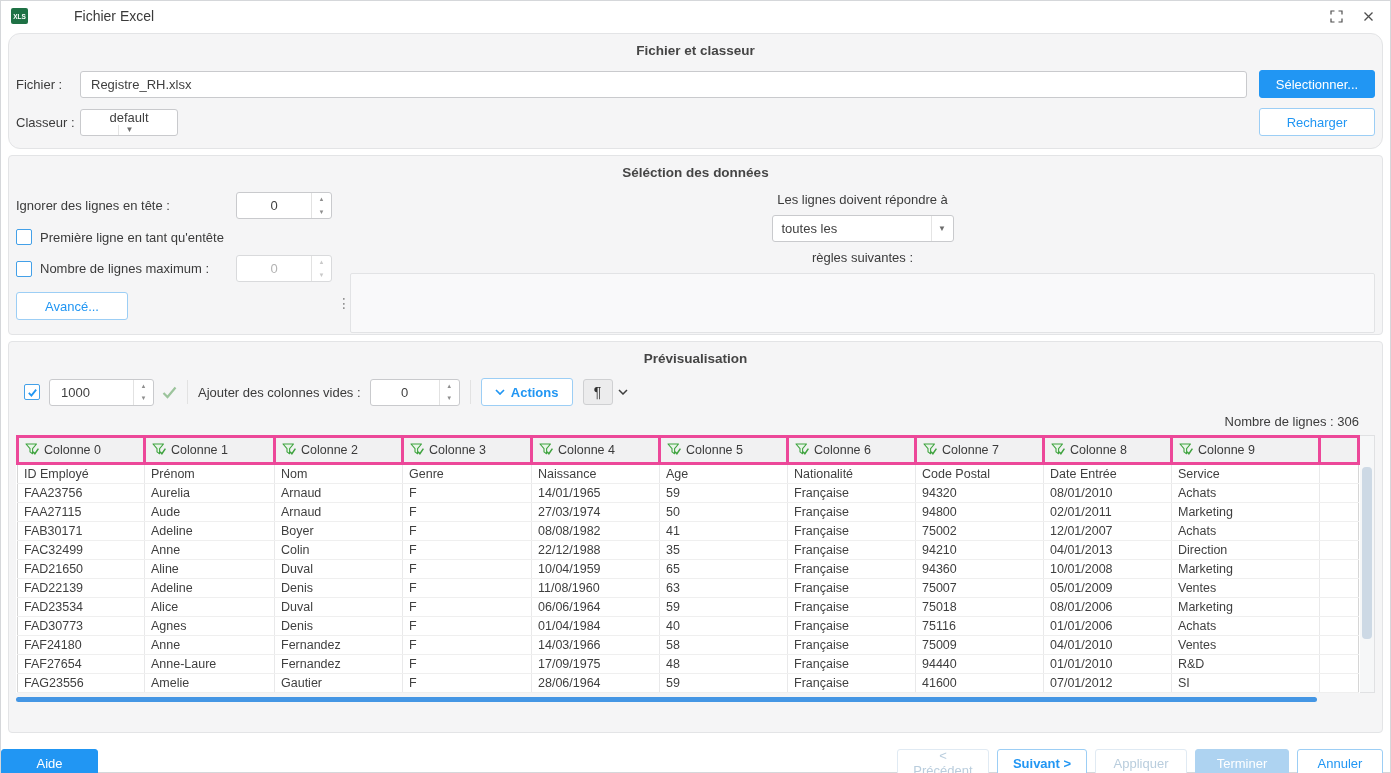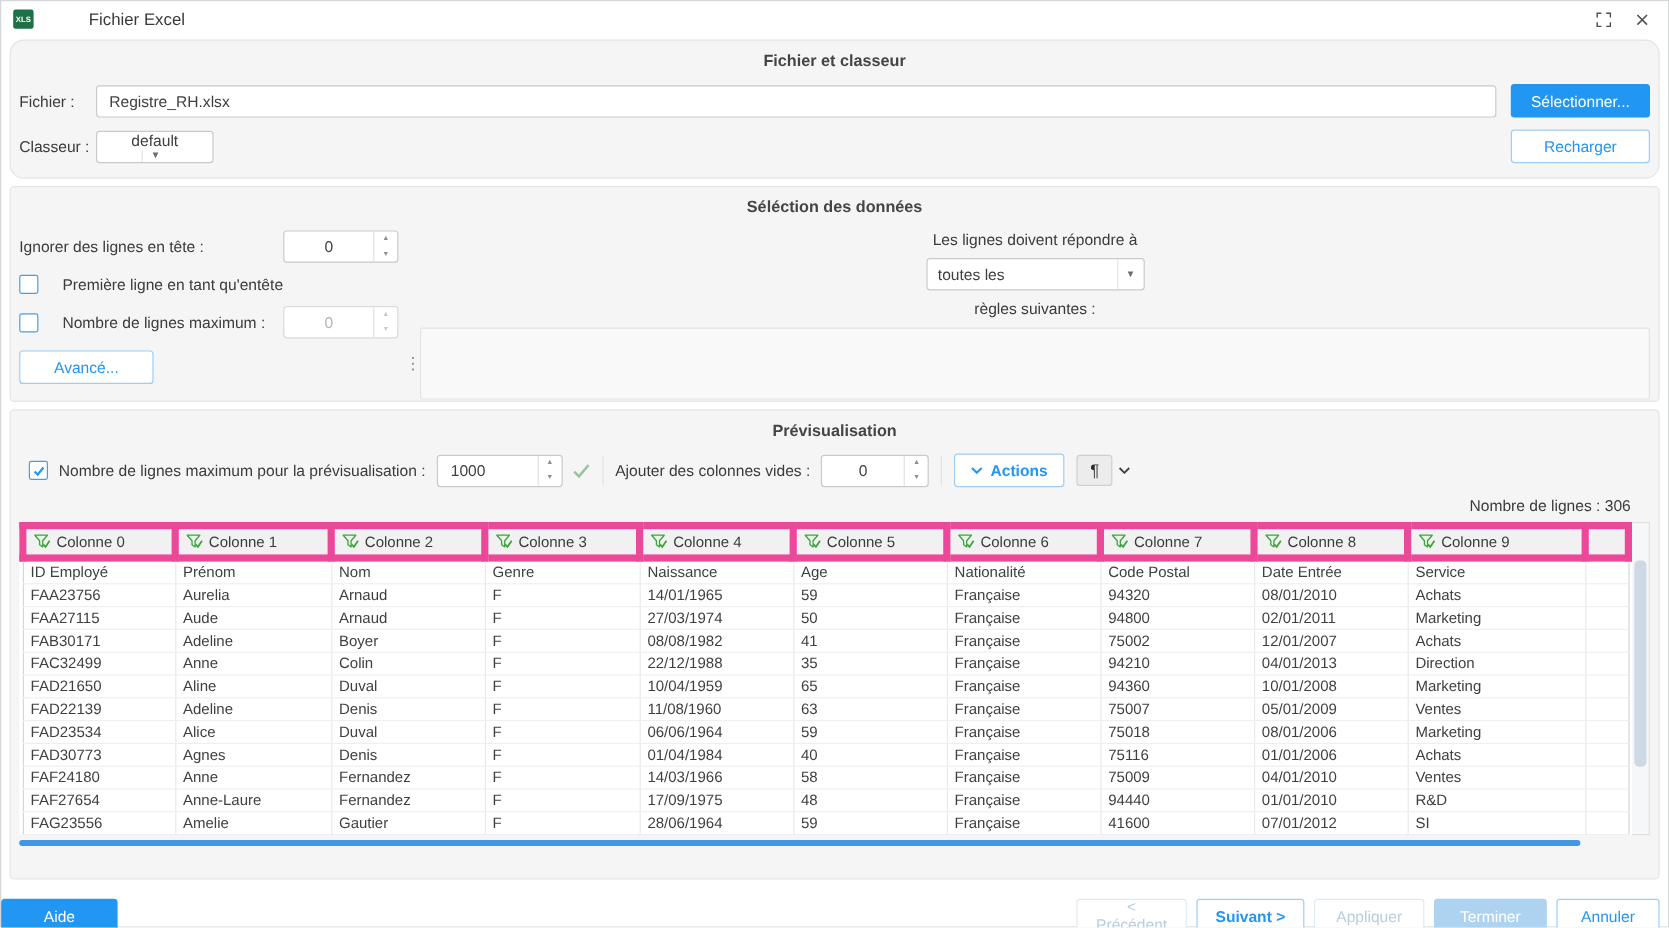--- a/index.html
+++ b/index.html
@@ -43,7 +43,7 @@
 .sel-body{display:flex;}
 .sel-left{width:316px;flex-shrink:0;}
 .sel-right{flex:1;margin-left:18px;min-width:0;}
-.cb-row{display:flex;align-items:center;margin-top:10px;gap:12px;}
+.cb-row{display:flex;align-items:center;margin-top:10px;}
 .cb-row .cblabel{margin-left:8px;}
 .rules-wrap{position:relative;margin-top:8px;}
 .rules-box{height:60px;background:#f9f9fa;border:1px solid #e2e3e5;border-radius:2px;}

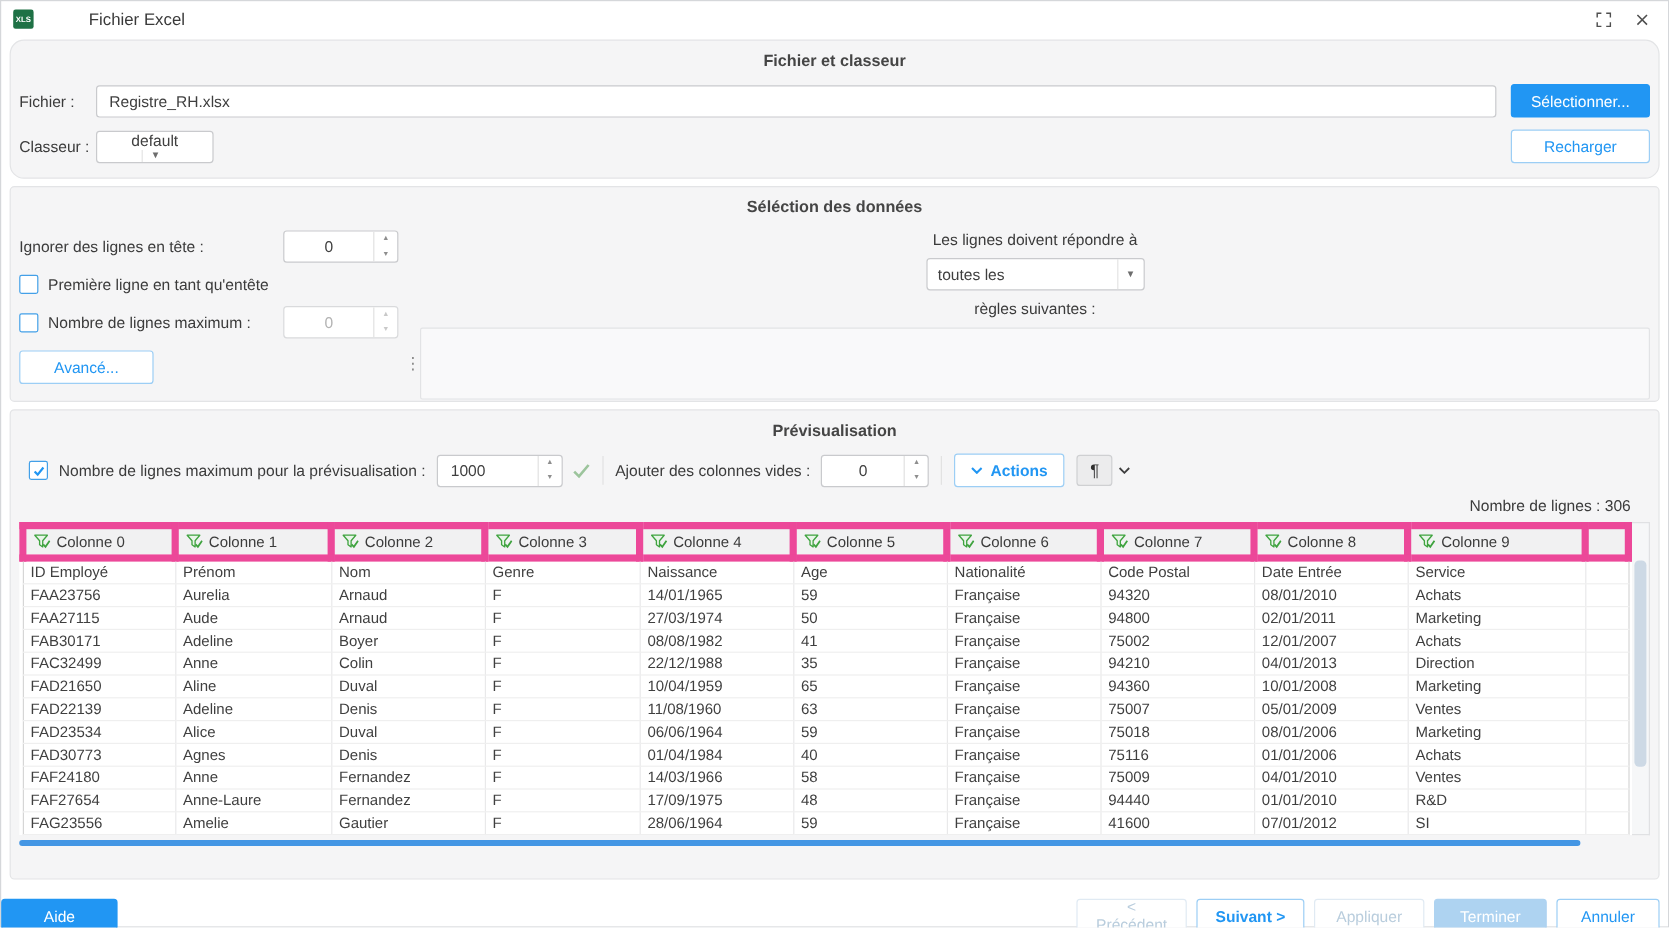--- a/index.html
+++ b/index.html
@@ -171,7 +171,6 @@
             <path d="M2 6.5l2.8 2.8L10 2.8" fill="none" stroke="var(--accent)" stroke-width="2"></path>
           </svg>
       </span>
-      <span style="margin-left:9px;">Nombre de lignes maximum pour la prévisualisation :</span>
       <div class="spinner left" style="width:105px;margin-left:9px;">
         <input class="sval" value="1000" style="">
         <span class="arrows">

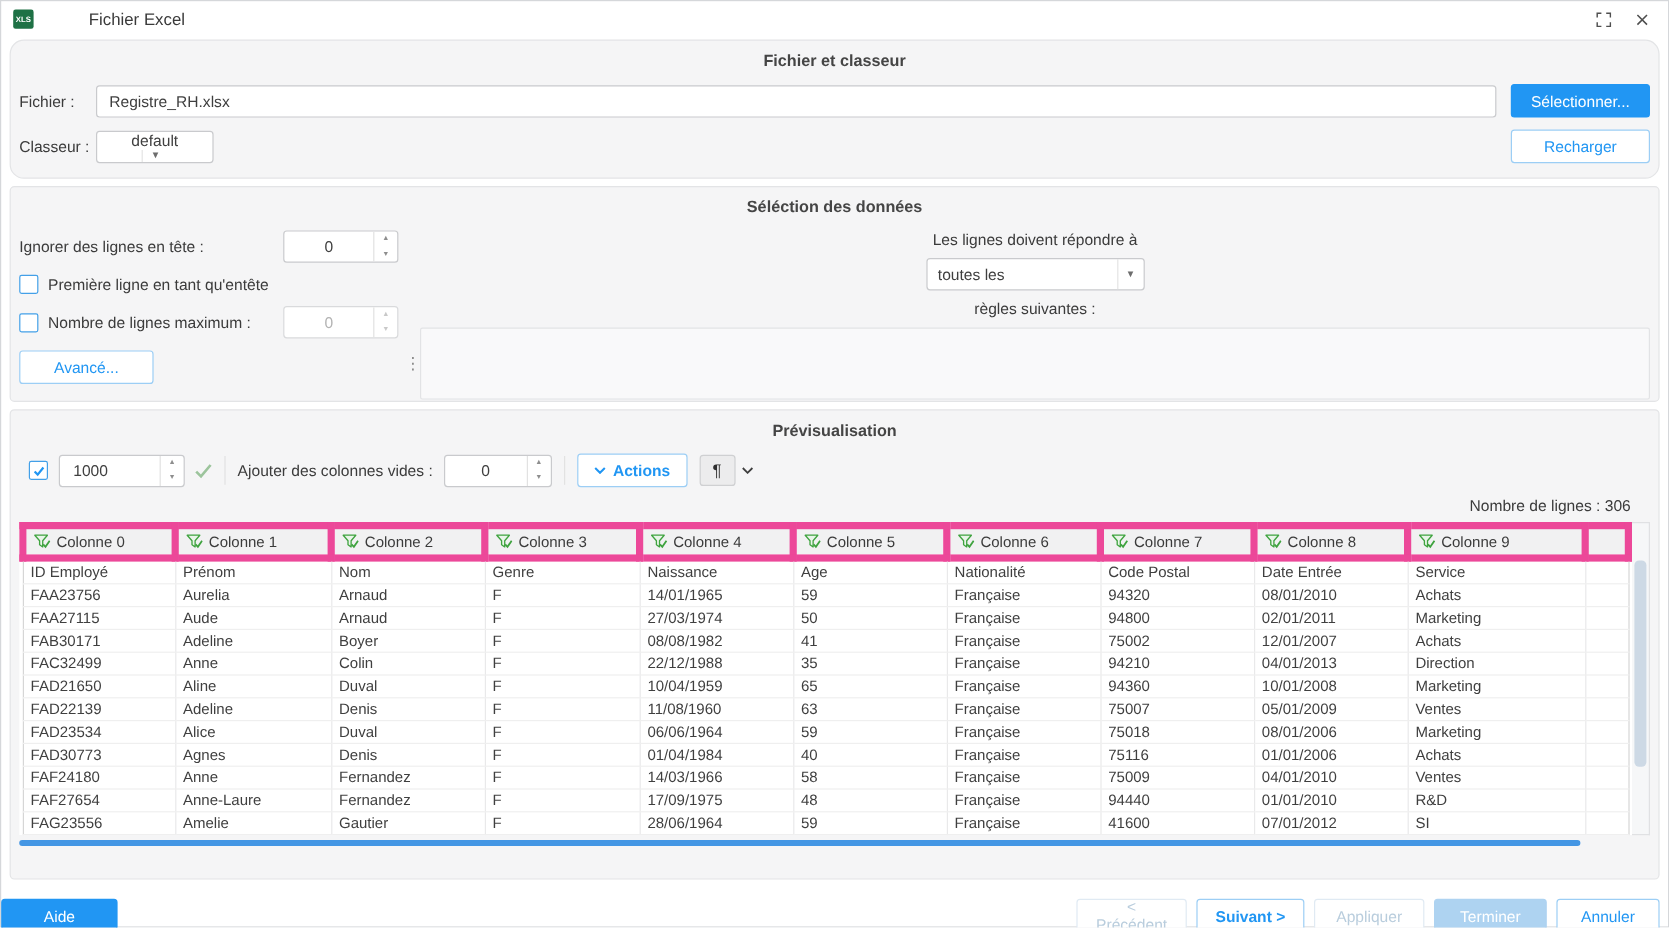--- a/index.html
+++ b/index.html
@@ -55,7 +55,7 @@
 .table-outer{display:flex;margin-top:2px;}
 .grid-container{flex:1;overflow:hidden;min-width:0;}
 table.grid{width:100%;border-collapse:collapse;table-layout:fixed;background:#fff;}
-table.grid th{height:27px;background:#f1f1f2;border:6px solid #ec4899;font-weight:normal;text-align:left;padding:0 6px;font-size:12.5px;color:#3b3b3b;white-space:nowrap;overflow:hidden;}
+table.grid th{height:27px;background:#f1f1f2;border:3px solid #ec4899;font-weight:normal;text-align:left;padding:0 6px;font-size:12.5px;color:#3b3b3b;white-space:nowrap;overflow:hidden;}
 .funnel-icon{vertical-align:-2px;margin-right:5px;}
 table.grid td{height:18px;line-height:18px;border-right:1px solid #e9e9ea;border-bottom:1px solid #efefef;padding:0 6px;font-size:12.5px;color:#3f3f3f;white-space:nowrap;overflow:hidden;}
 table.grid td:first-child{border-left:1px solid #d6d6d6;}

